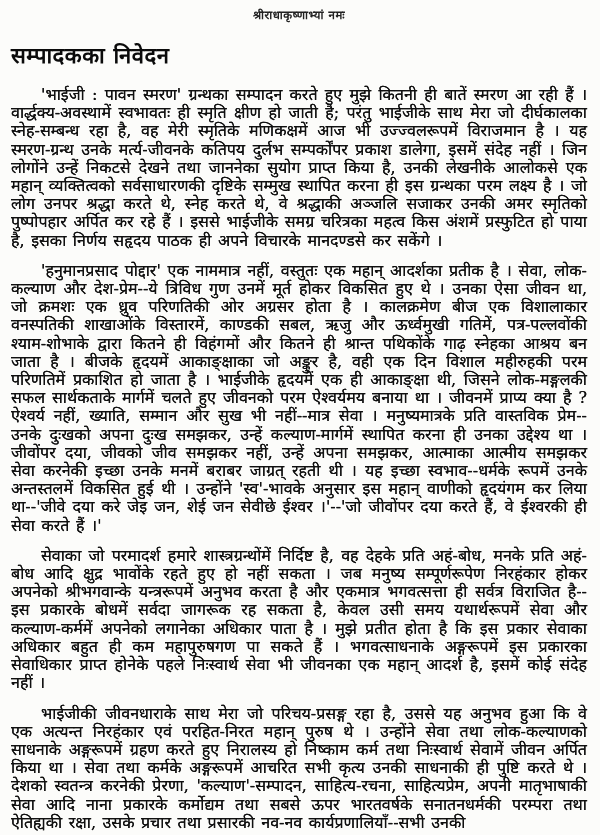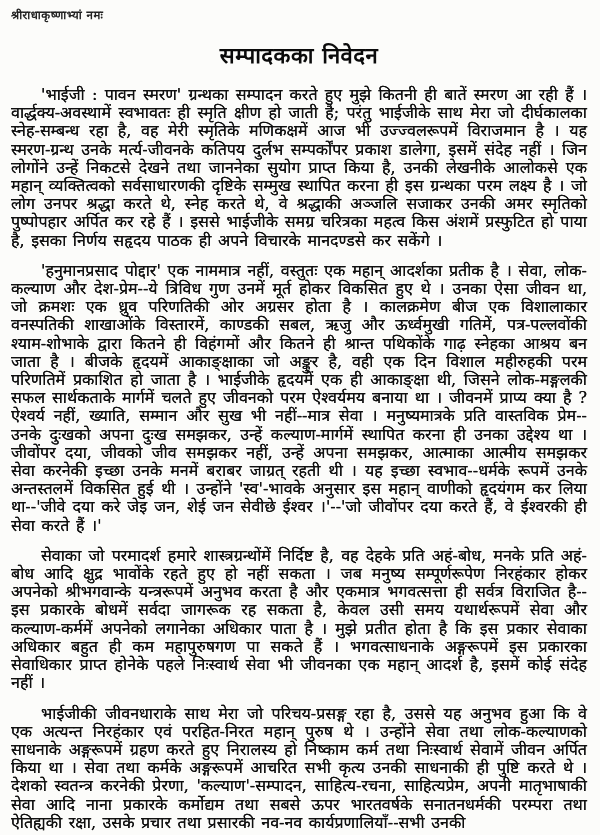--- a/index.html
+++ b/index.html
@@ -20,6 +20,7 @@
     padding: 5px 13px 0 11px;
   }
   .invocation {
+    text-align: center;
     font-size: 11.5px;
     font-weight: 600;
     letter-spacing: 0.5px;

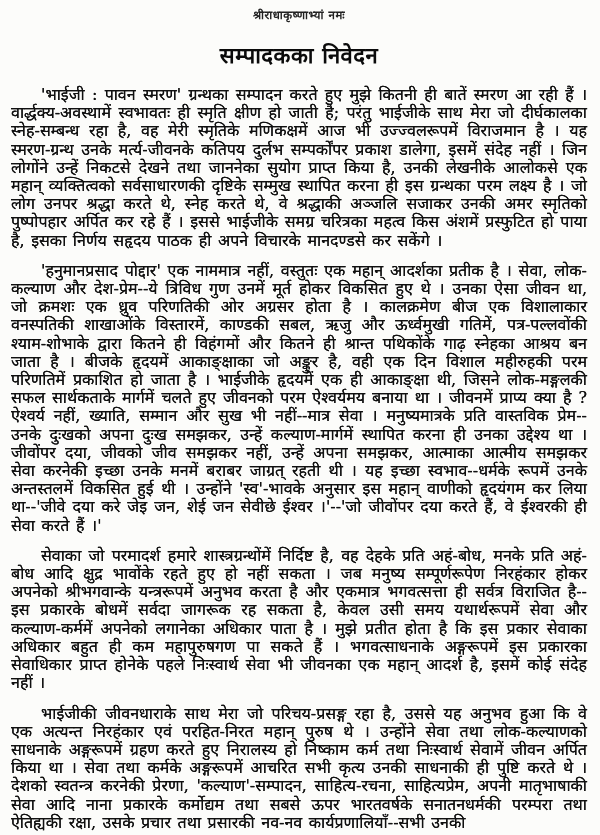--- a/index.html
+++ b/index.html
@@ -28,7 +28,6 @@
     margin: 2px 0 0 0;
   }
   .title {
-    text-align: center;
     font-size: 22px;
     font-weight: 700;
     color: #0b0b0b;

